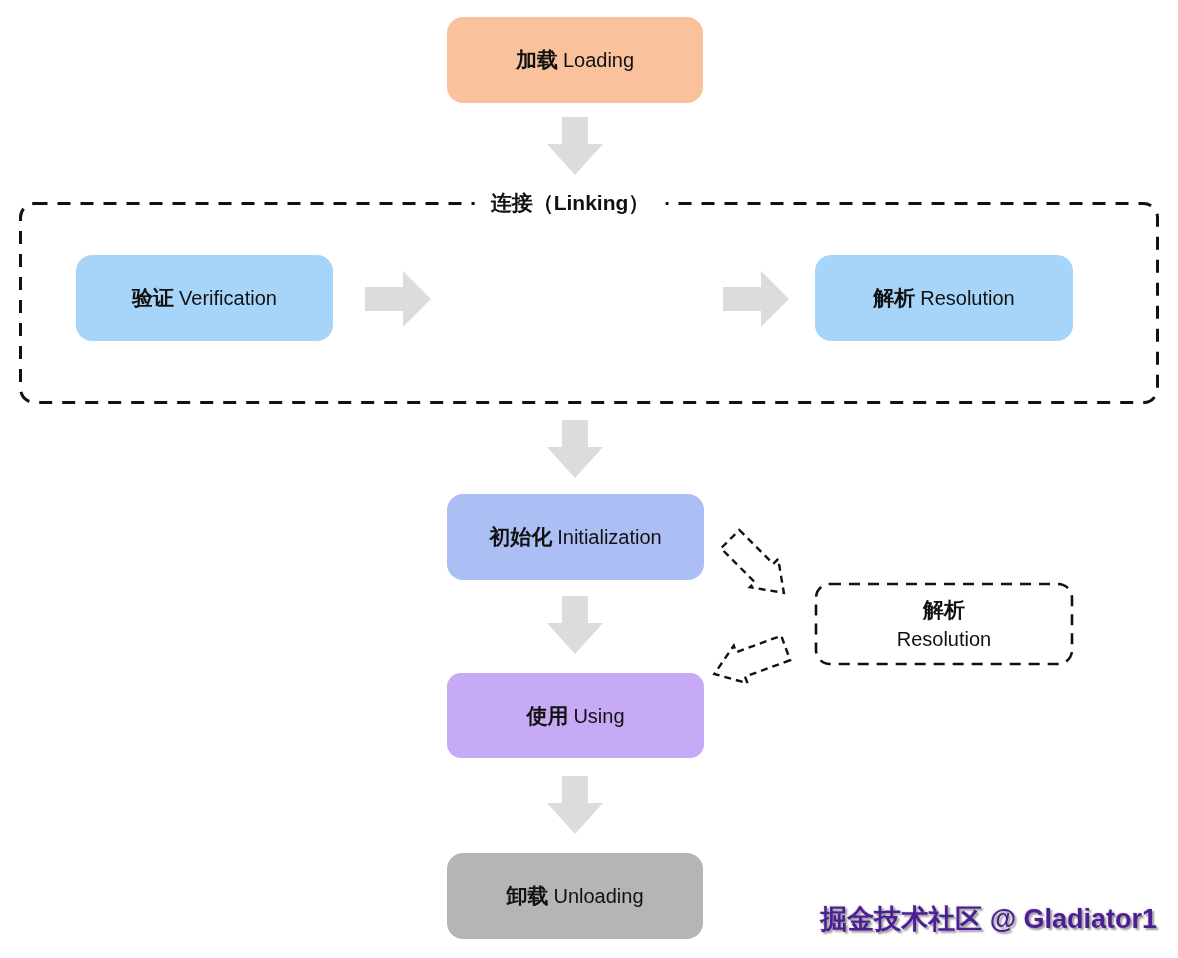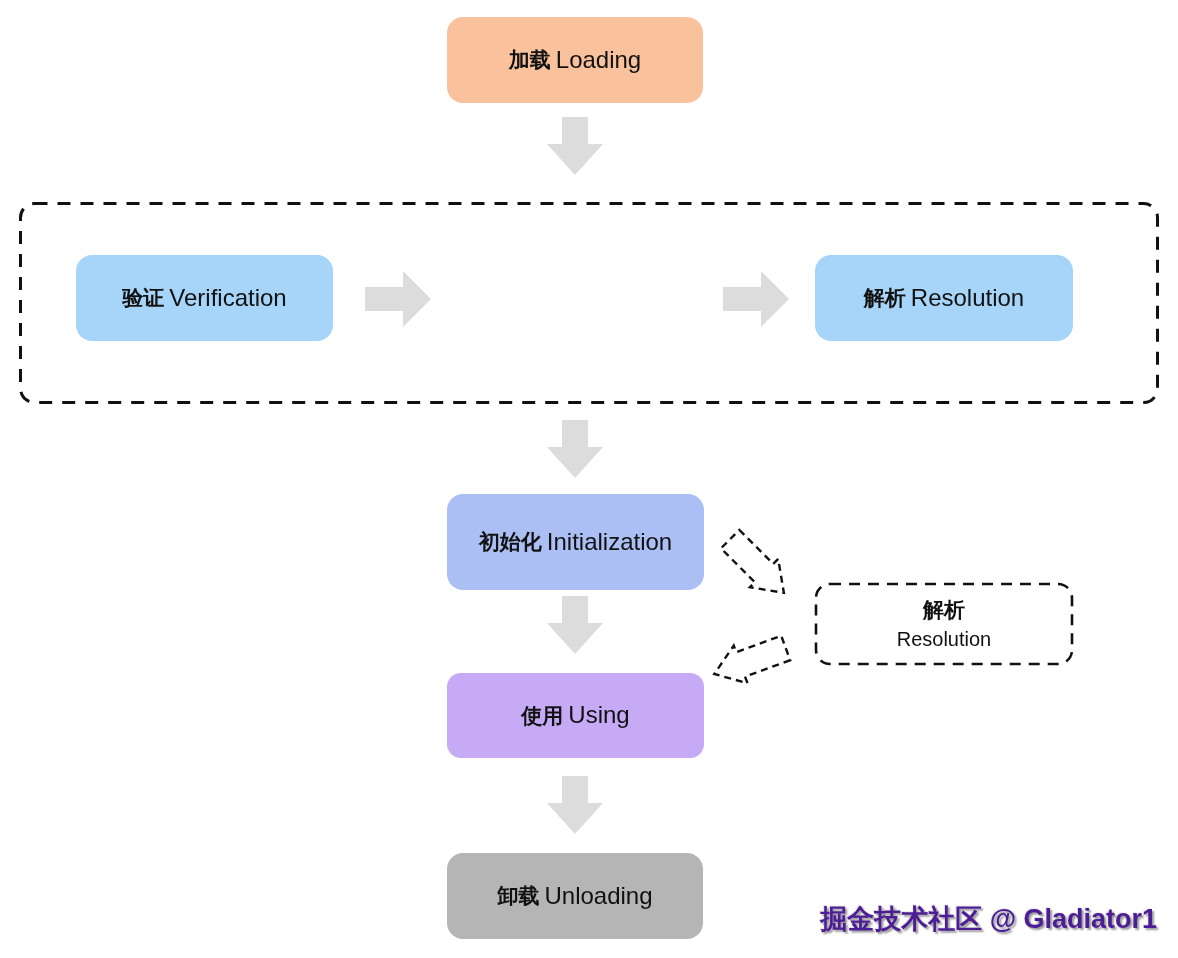--- a/index.html
+++ b/index.html
@@ -20,7 +20,7 @@
     text-align:center;
   }
   .node .zh{font-size:21px;font-weight:600;line-height:1.2;}
-  .node .en{font-size:24px;font-weight:500;line-height:1.2;}
+  .node .en{font-size:20px;font-weight:500;line-height:1.2;}
   .group-title{
     position:absolute;
     left:570px;top:188px;

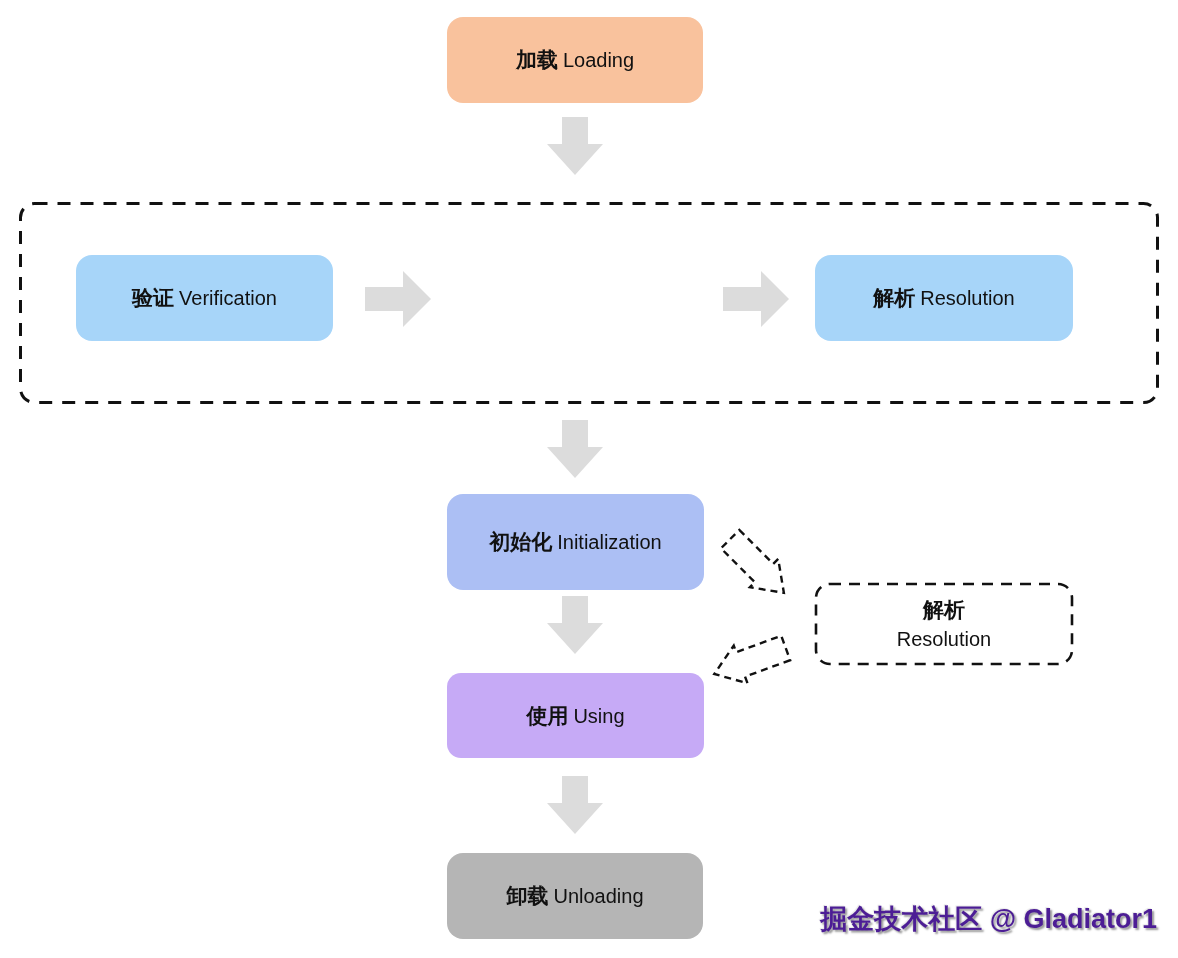--- a/index.html
+++ b/index.html
@@ -88,6 +88,7 @@
     <path d="M-38,-13 L10,-13 L10,-20 L38,0 L10,20 L10,13 L-38,13 Z" transform="translate(750 661) rotate(160)" fill="#ffffff" stroke="#111111" stroke-width="2.4" stroke-dasharray="7 5"></path>
   </svg>
 
+  <div class="group-title">连接（Linking）</div>
 
   <div class="node" id="node-loading" style="background-color: rgb(249, 194, 157);">
     <div class="zh">加载</div>

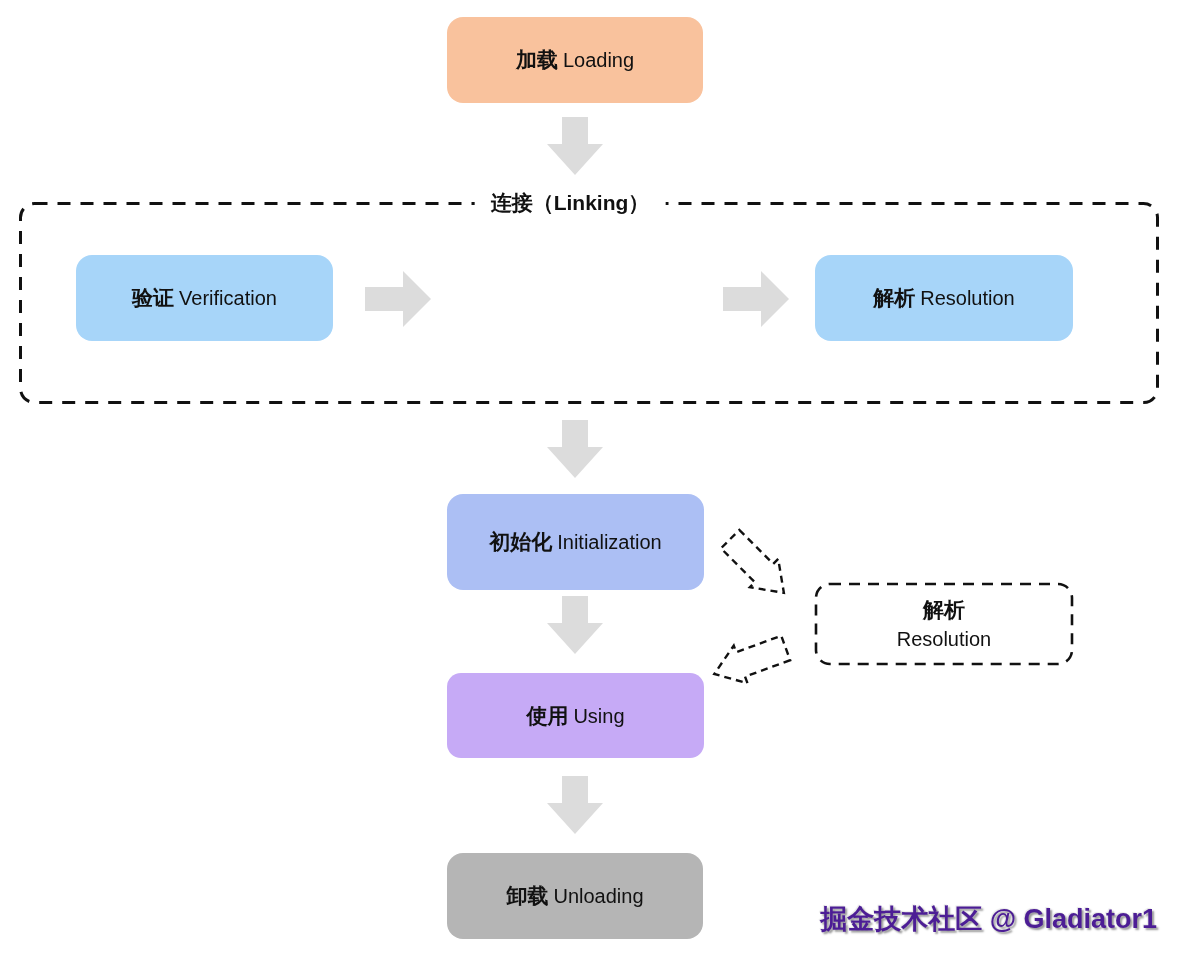--- a/index.html
+++ b/index.html
@@ -61,7 +61,7 @@
   #node-verification  {left:76px; top:255px; width:257px;height:86px;}
   #node-preparation   {left:447px;top:255px; width:257px;height:86px;}
   #node-resolution    {left:815px;top:255px; width:258px;height:86px;}
-  #node-initialization{left:447px;top:494px; width:257px;height:96px;}
+  #node-initialization{left:447px;top:494px; width:257px;height:86px;}
   #node-using         {left:447px;top:673px; width:257px;height:85px;}
   #node-unloading     {left:447px;top:853px; width:256px;height:86px;}
 </style>

